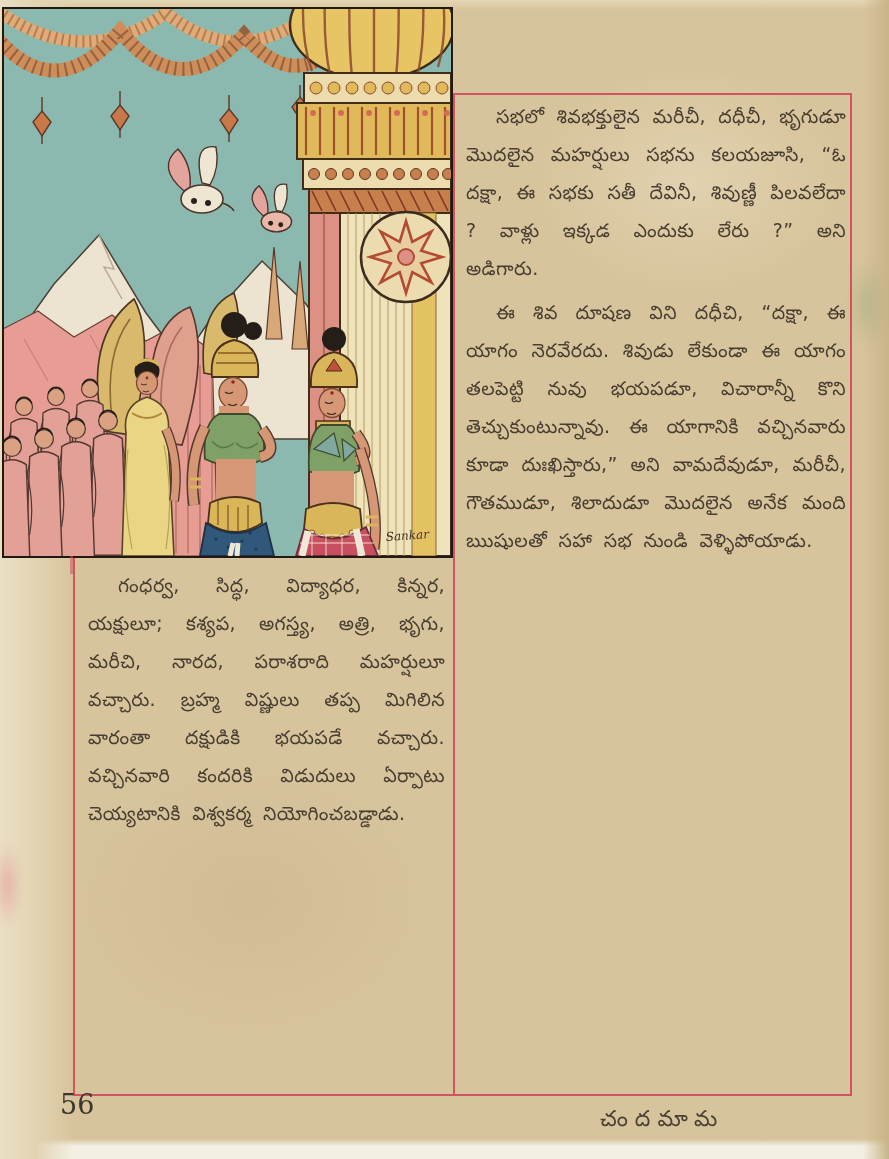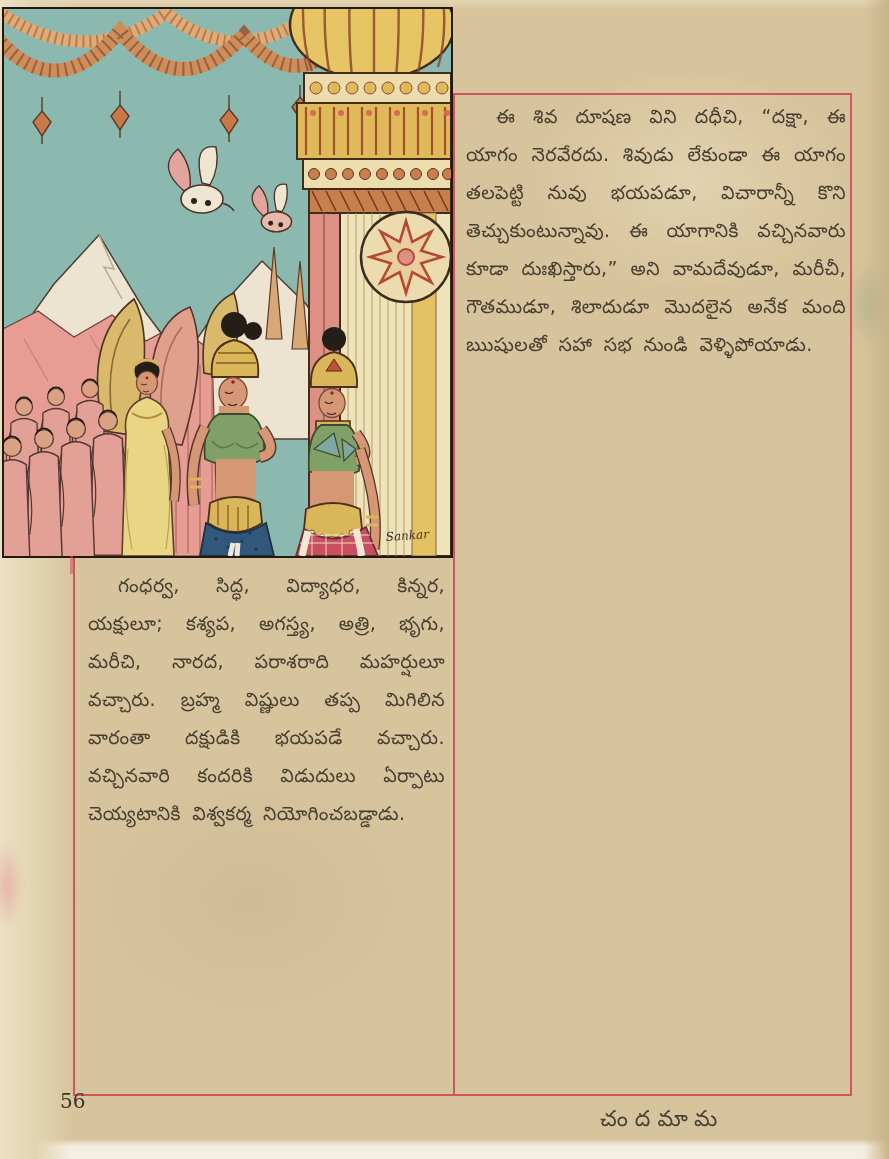--- a/index.html
+++ b/index.html
@@ -302,6 +302,7 @@
   </div>
 
   <div class="col col-right">
+    <p>సభలో శివభక్తులైన మరీచీ, దధీచీ, భృగుడూ మొదలైన మహర్షులు సభను కలయజూసి, “ఓ దక్షా, ఈ సభకు సతీ దేవినీ, శివుణ్ణీ పిలవలేదా ? వాళ్లు ఇక్కడ ఎందుకు లేరు ?” అని అడిగారు.</p>
     <p>ఈ శివ దూషణ విని దధీచి, “దక్షా, ఈ యాగం నెరవేరదు. శివుడు లేకుండా ఈ యాగం తలపెట్టి నువు భయపడూ, విచారాన్నీ కొని తెచ్చుకుంటున్నావు. ఈ యాగానికి వచ్చినవారు కూడా దుఃఖిస్తారు,” అని వామదేవుడూ, మరీచీ, గౌతముడూ, శిలాదుడూ మొదలైన అనేక మంది ఋషులతో సహా సభ నుండి వెళ్ళిపోయాడు.</p>
   </div>
 

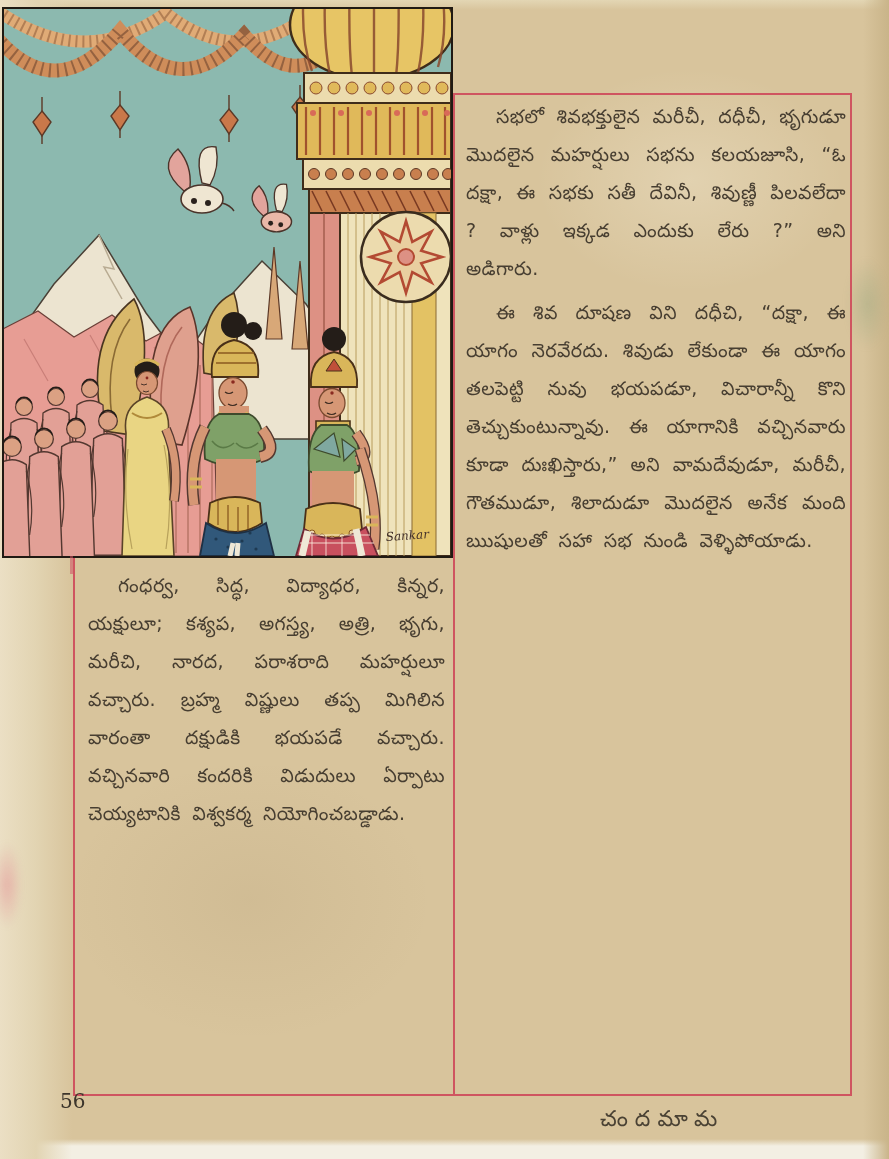--- a/index.html
+++ b/index.html
@@ -26,7 +26,7 @@
   .col-right{left:466px;top:97px;width:380px;height:992px;}
   .col-left{left:88px;top:566px;width:357px;height:528px;}
   .pageno{position:absolute;left:60px;top:1089px;z-index:2;
-    font-family:"DejaVu Serif","Liberation Serif",serif;font-size:20px;color:#3c352b;}
+    font-family:"DejaVu Serif","Liberation Serif",serif;font-size:27px;color:#3c352b;}
   .mag-title{position:absolute;left:600px;top:1106px;width:248px;z-index:2;
     font-size:22px;letter-spacing:7px;color:#4a4234;}
   .smudge-green{position:absolute;left:846px;top:258px;width:42px;height:92px;z-index:0;

